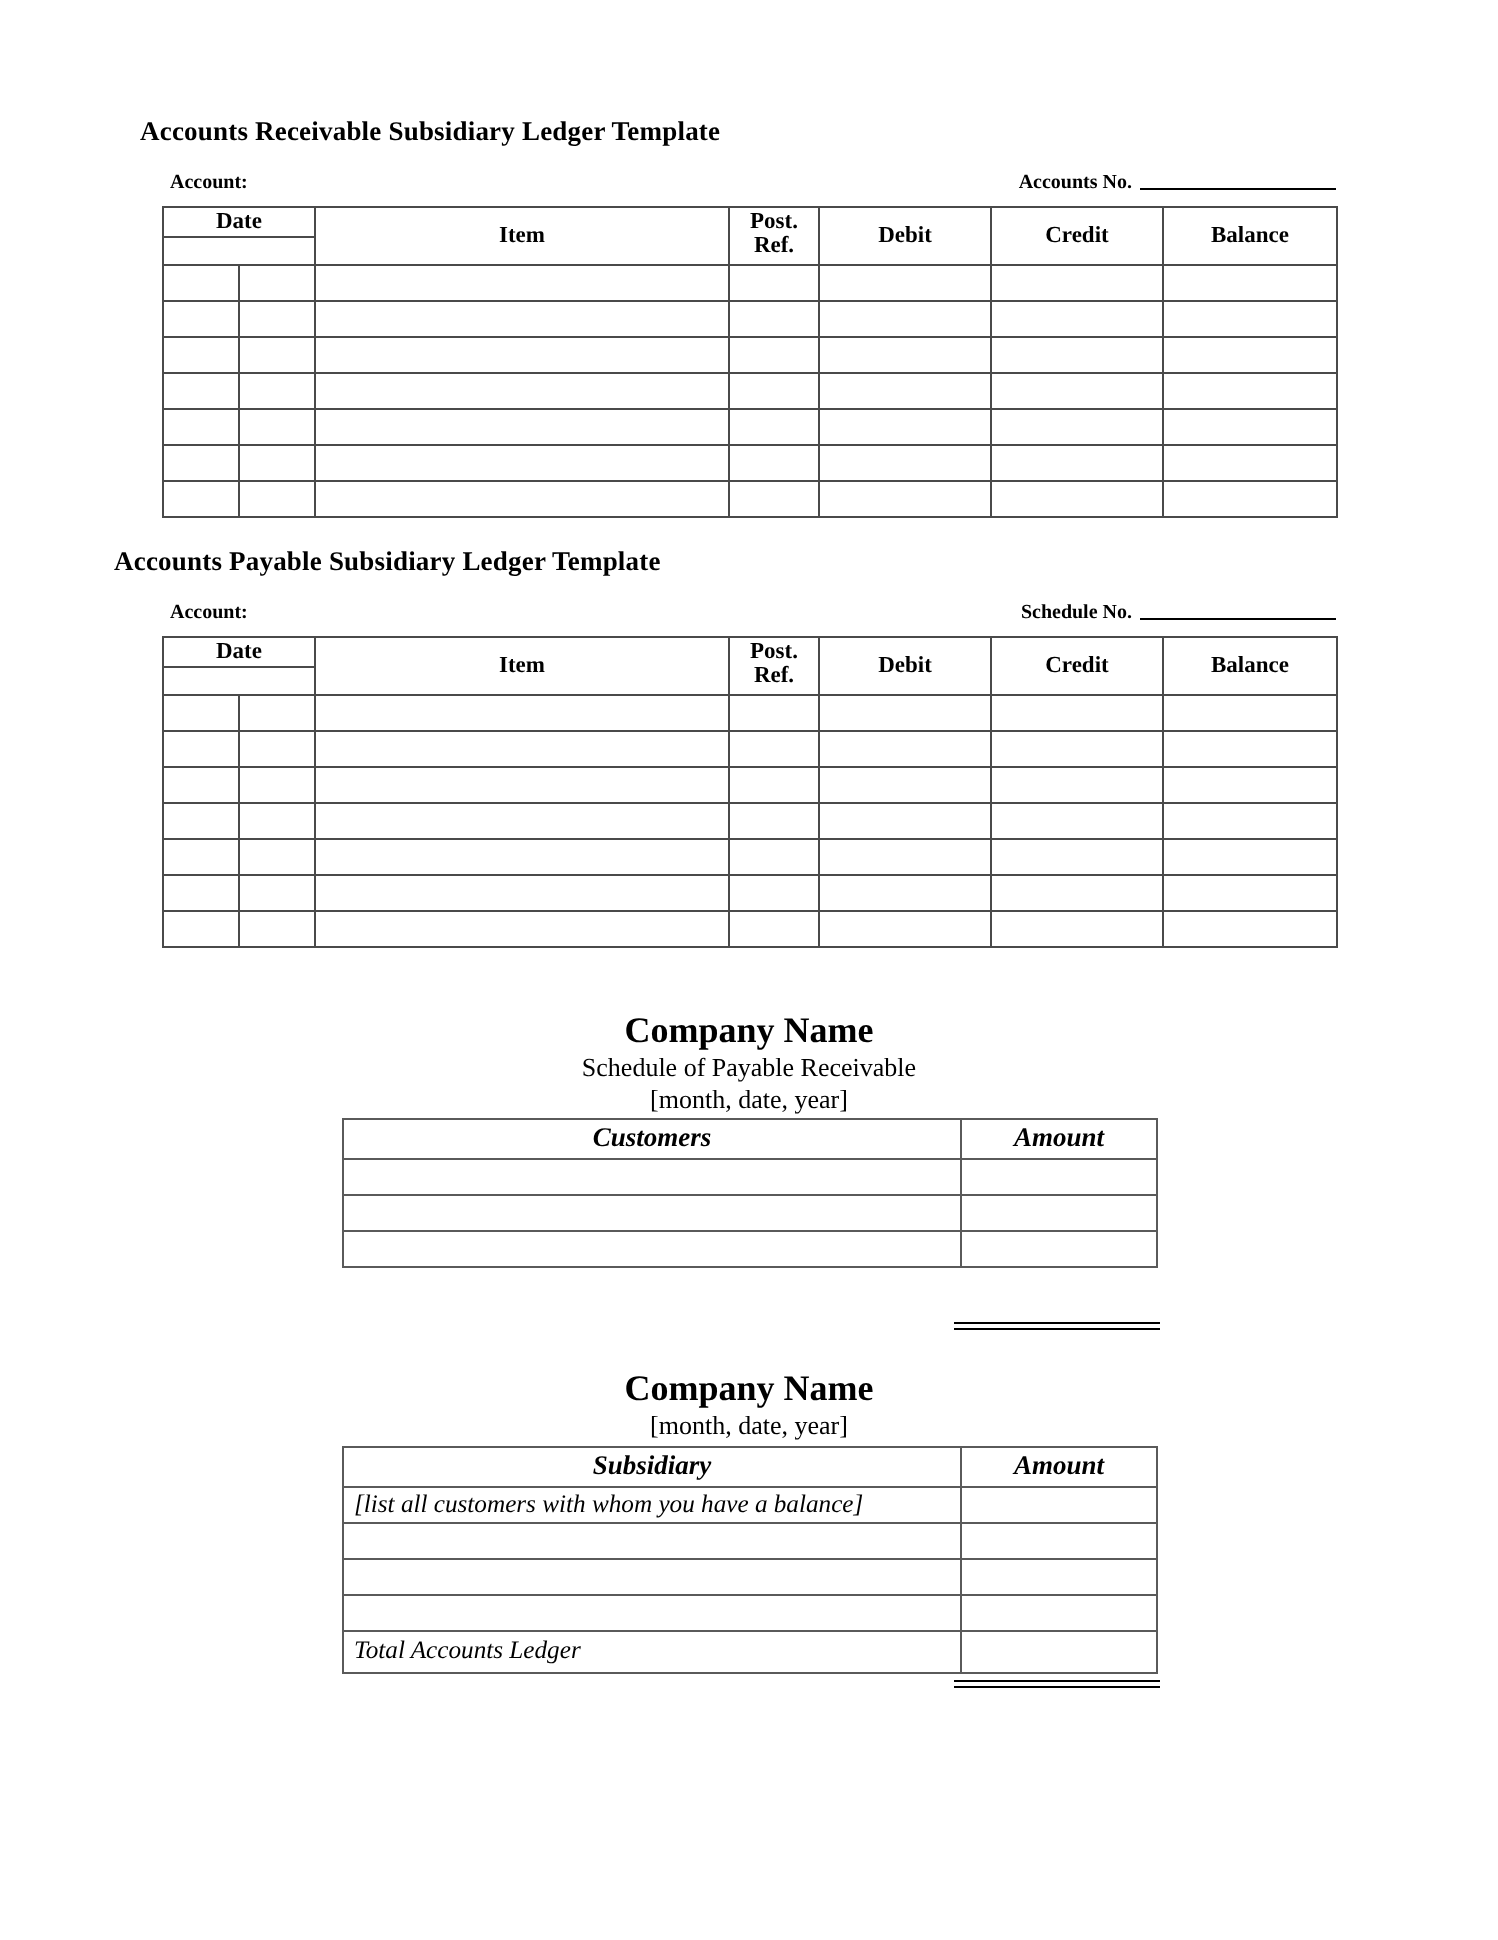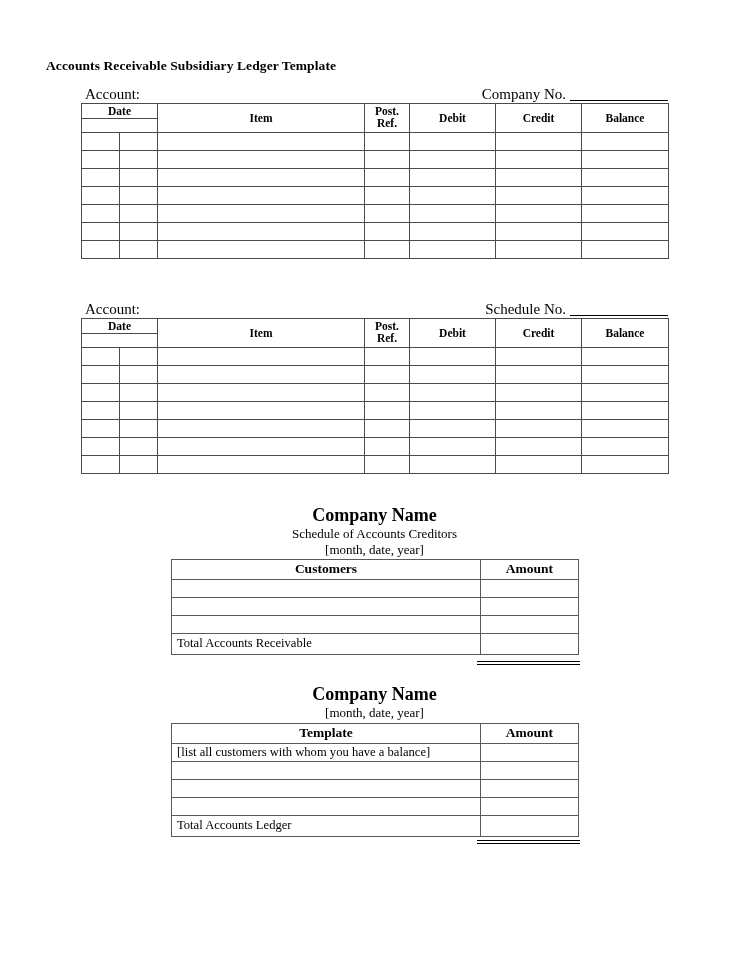--- a/index.html
+++ b/index.html
@@ -30,7 +30,7 @@
     letter-spacing: 0.1px;
     white-space: nowrap;
   }
-  #title-ar { left: 46px; top: 58px; }
+  #title-ar { left: 70px; top: 58px; }
   #title-ap { left: 57px; top: 273px; }
 
   

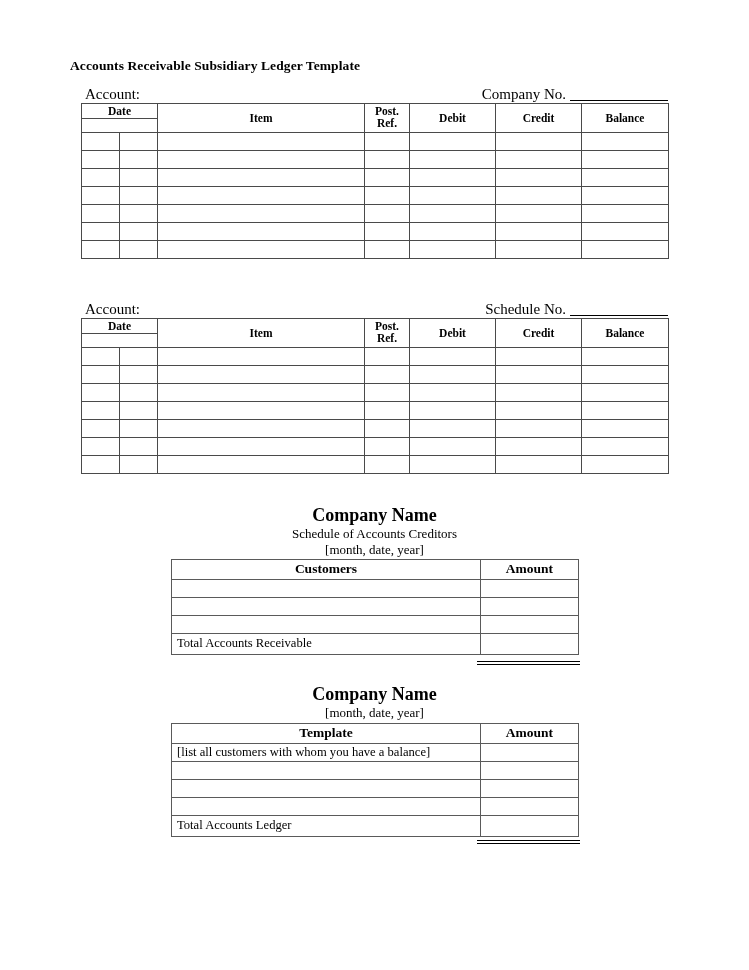--- a/index.html
+++ b/index.html
@@ -41,8 +41,8 @@
   .ledger-caption {
     position: relative;
     height: 17px;
-    font-size: 15px;
-    font-weight: normal;
+    font-size: 10px;
+    font-weight: bold;
   }
   .cap-account {
     position: absolute;

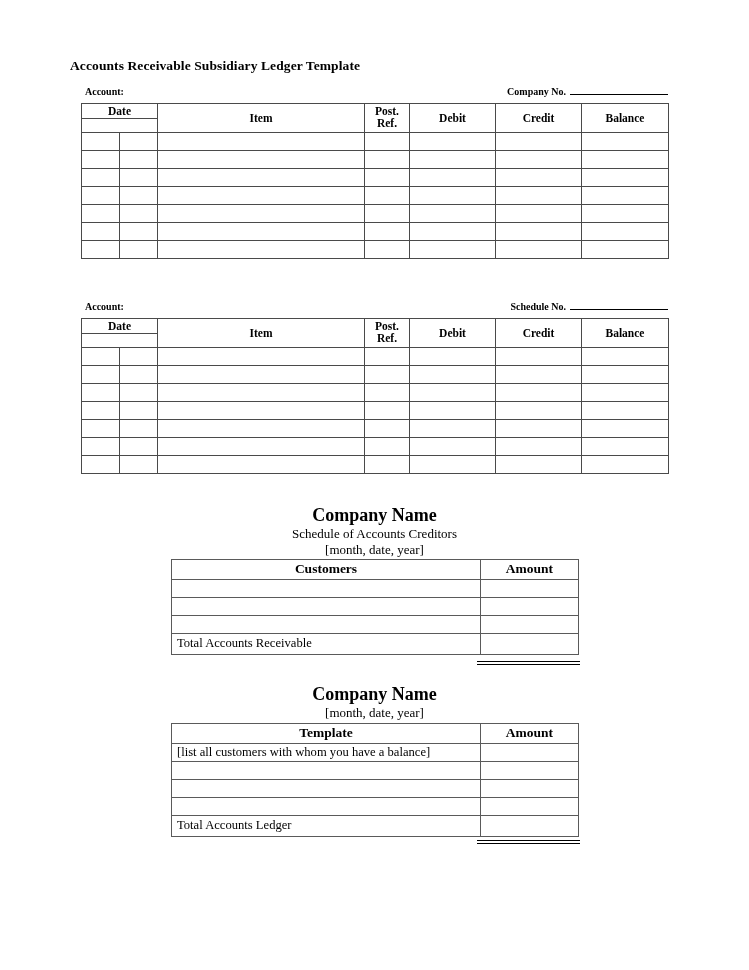--- a/index.html
+++ b/index.html
@@ -155,7 +155,7 @@
     <div class="ledger-caption">
       <span class="cap-account">Account:</span>
       <span class="cap-no-wrap">
-        <span class="cap-no-label">Company No.</span>
+        <span class="cap-no-label">Accounts No.</span>
         <span class="cap-no-rule"></span>
       </span>
     </div>

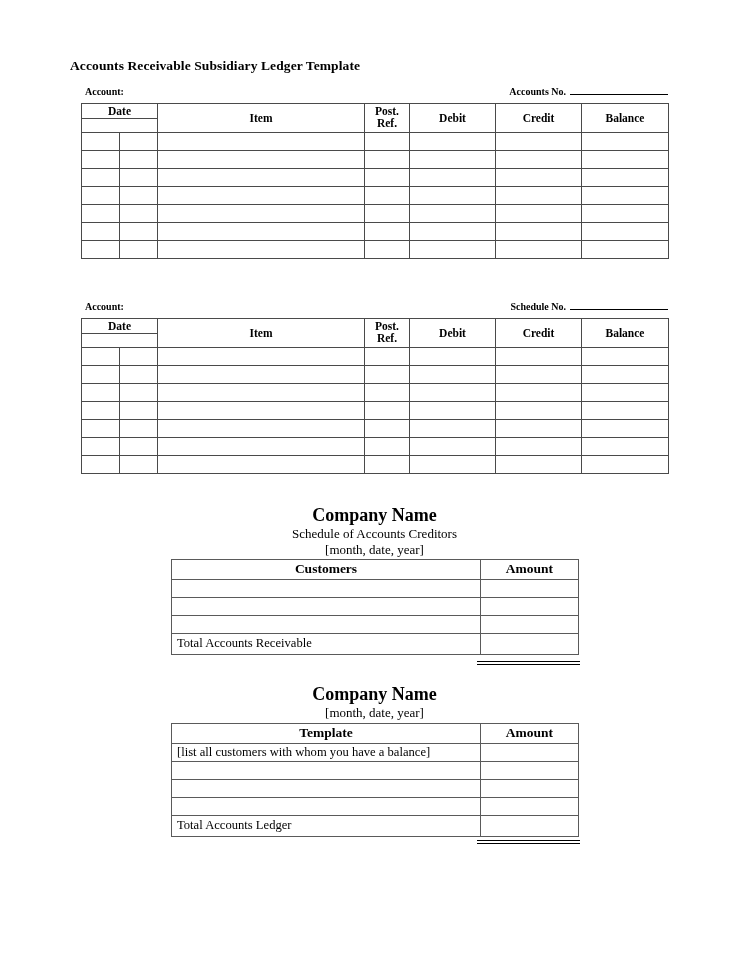--- a/index.html
+++ b/index.html
@@ -254,6 +254,7 @@
     </table>
   </div>
 
+  <div class="section-title" id="title-ap">Accounts Payable Subsidiary Ledger Template</div>
 
   <div class="ledger-block" id="ledger-ap">
     <div class="ledger-caption">

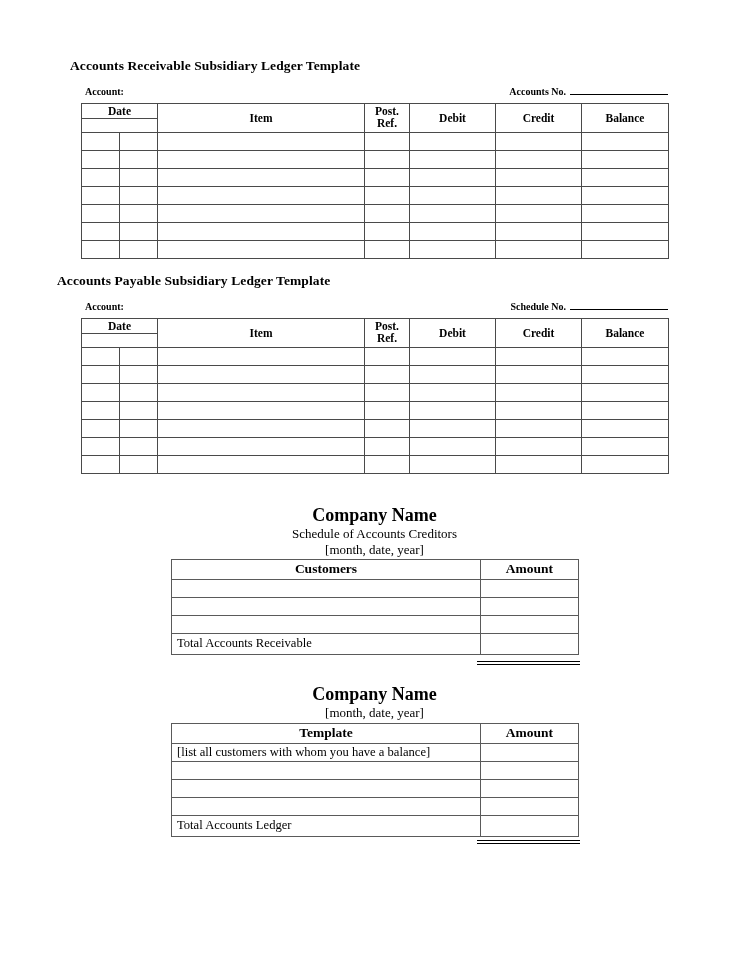--- a/index.html
+++ b/index.html
@@ -362,7 +362,7 @@
   <div class="schedule-block" id="schedule-ar">
     <div class="sched-head">
       <div class="sched-company">Company Name</div>
-      <div class="sched-sub">Schedule of Accounts Creditors</div>
+      <div class="sched-sub">Schedule of Payable Receivable</div>
       <div class="sched-date">[month, date, year]</div>
     </div>
     <table class="schedule">

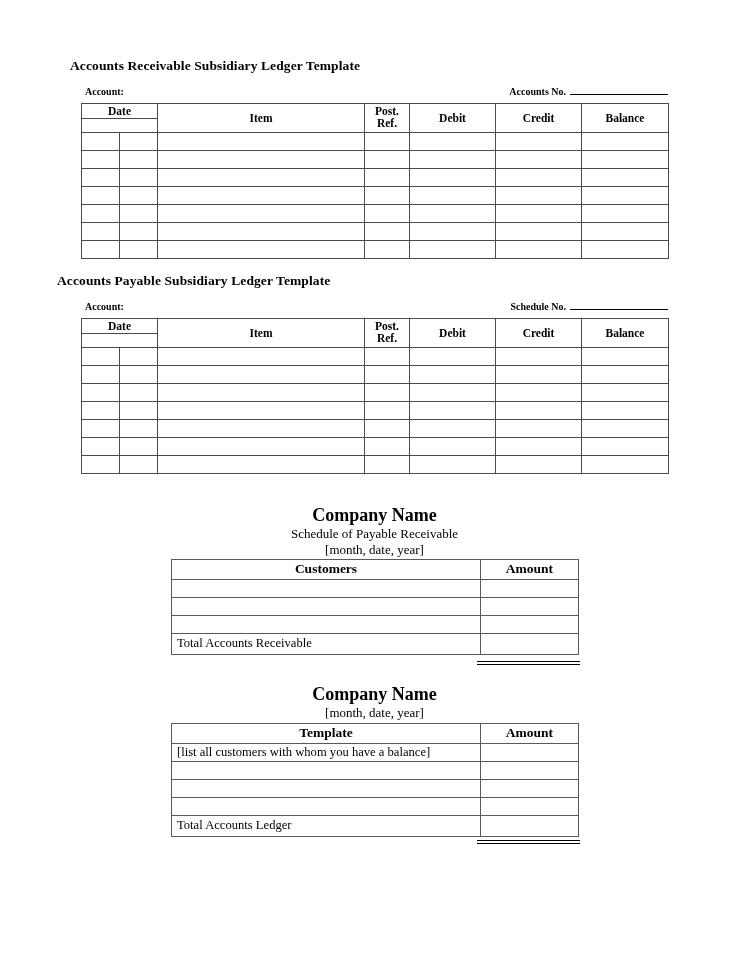--- a/index.html
+++ b/index.html
@@ -122,6 +122,7 @@
     height: 17px;
     vertical-align: middle;
     text-align: left;
+    font-style: italic;
   }
   table.schedule th {
     text-align: center;

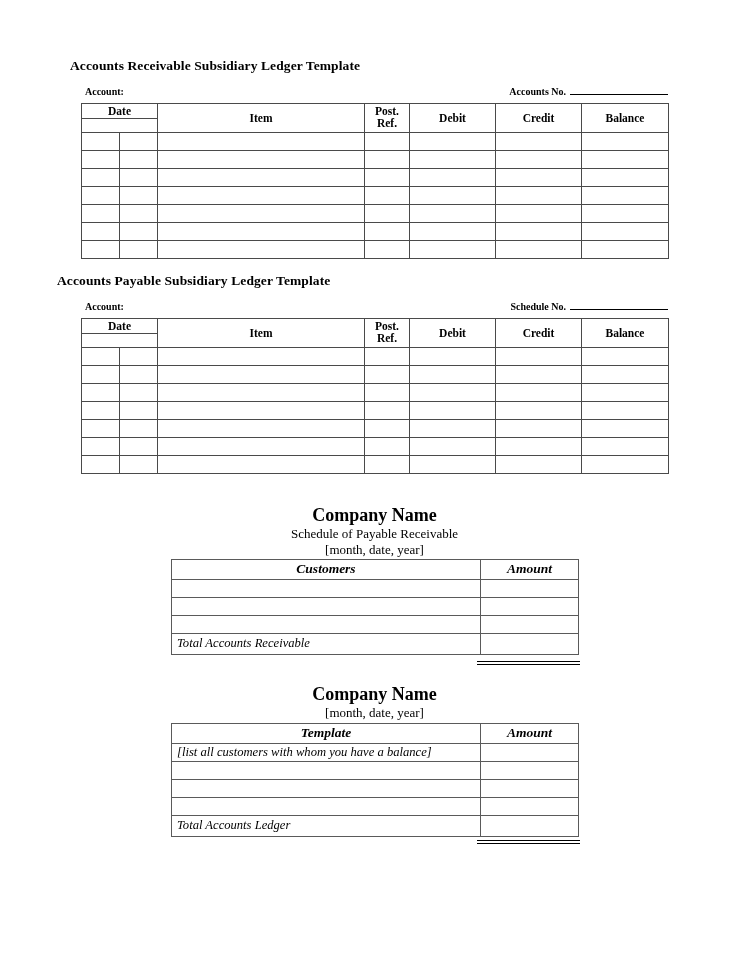--- a/index.html
+++ b/index.html
@@ -390,10 +390,6 @@
             <td class="label-cell"></td>
             <td class="amount-cell"></td>
           </tr>
-        <tr class="total-row">
-          <td class="label-cell">Total Accounts Receivable</td>
-          <td class="amount-cell total-amount"></td>
-        </tr>
       </tbody>
     </table>
     <div class="double-rule" style="left:306px; top:156px; width:103px;"></div>

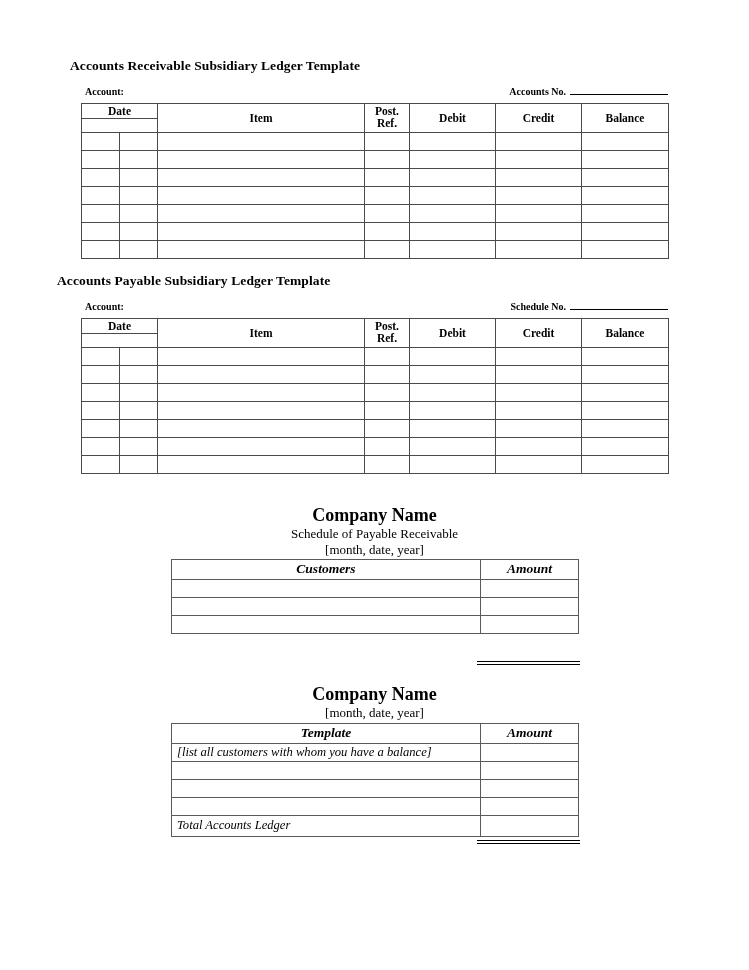--- a/index.html
+++ b/index.html
@@ -407,7 +407,7 @@
         </colgroup>
       <thead>
         <tr>
-          <th>Template</th>
+          <th>Subsidiary</th>
           <th class="amount-cell">Amount</th>
         </tr>
       </thead>

